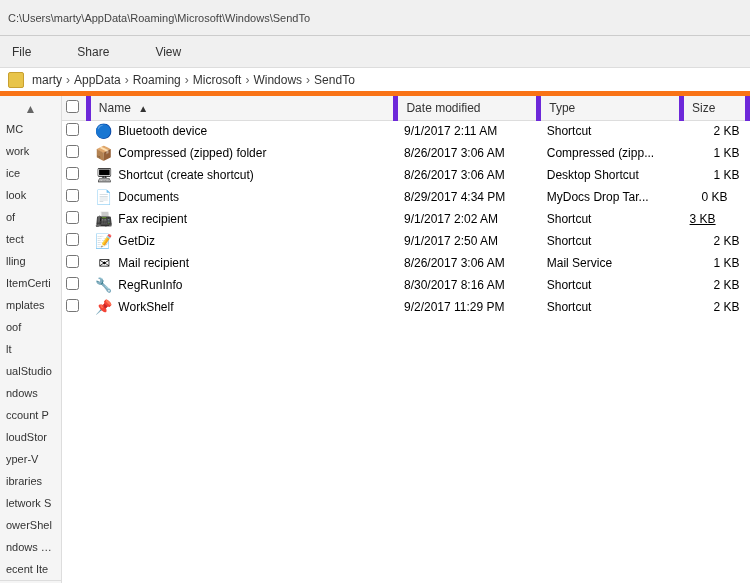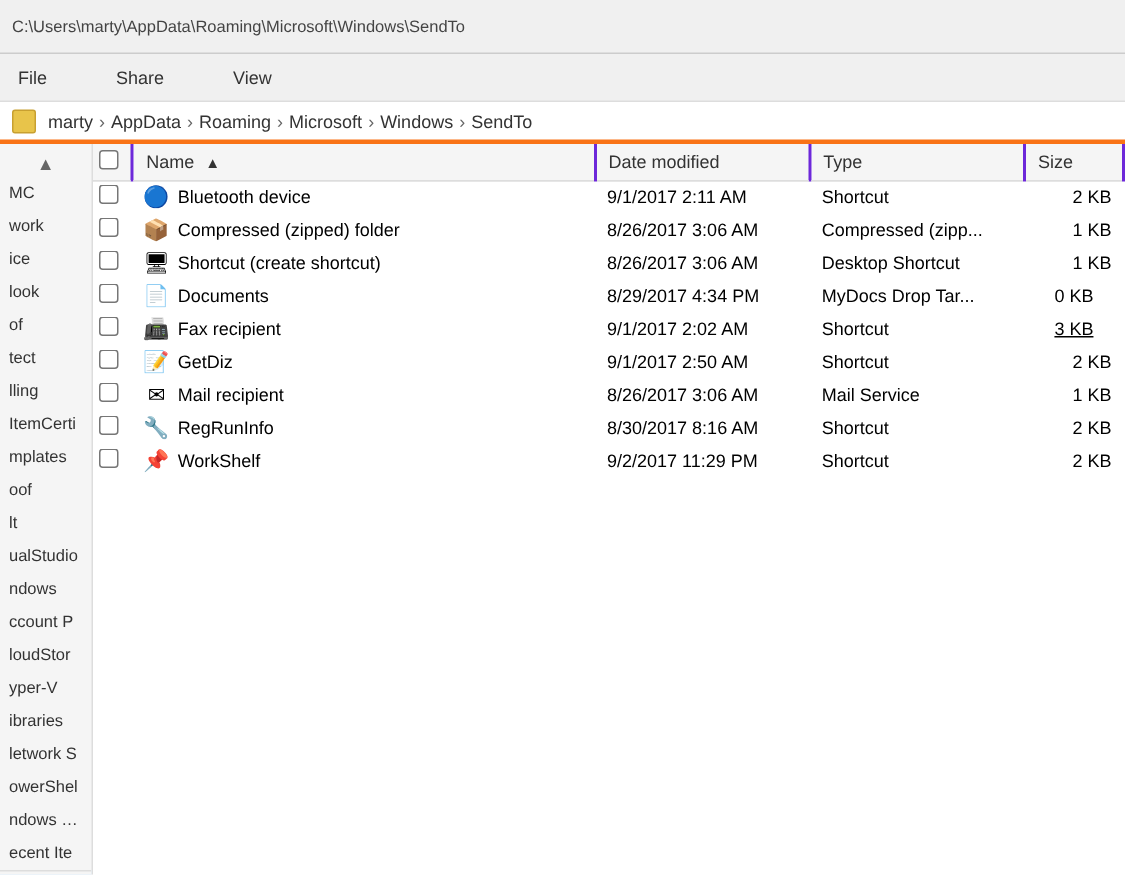--- a/index.html
+++ b/index.html
@@ -47,7 +47,7 @@
       display: flex;
       align-items: center;
       background: #fff;
-      border-bottom: 3px solid #f97316;
+      border-bottom: 5px solid #f97316;
       height: 28px;
       padding: 2px 8px;
       gap: 4px;

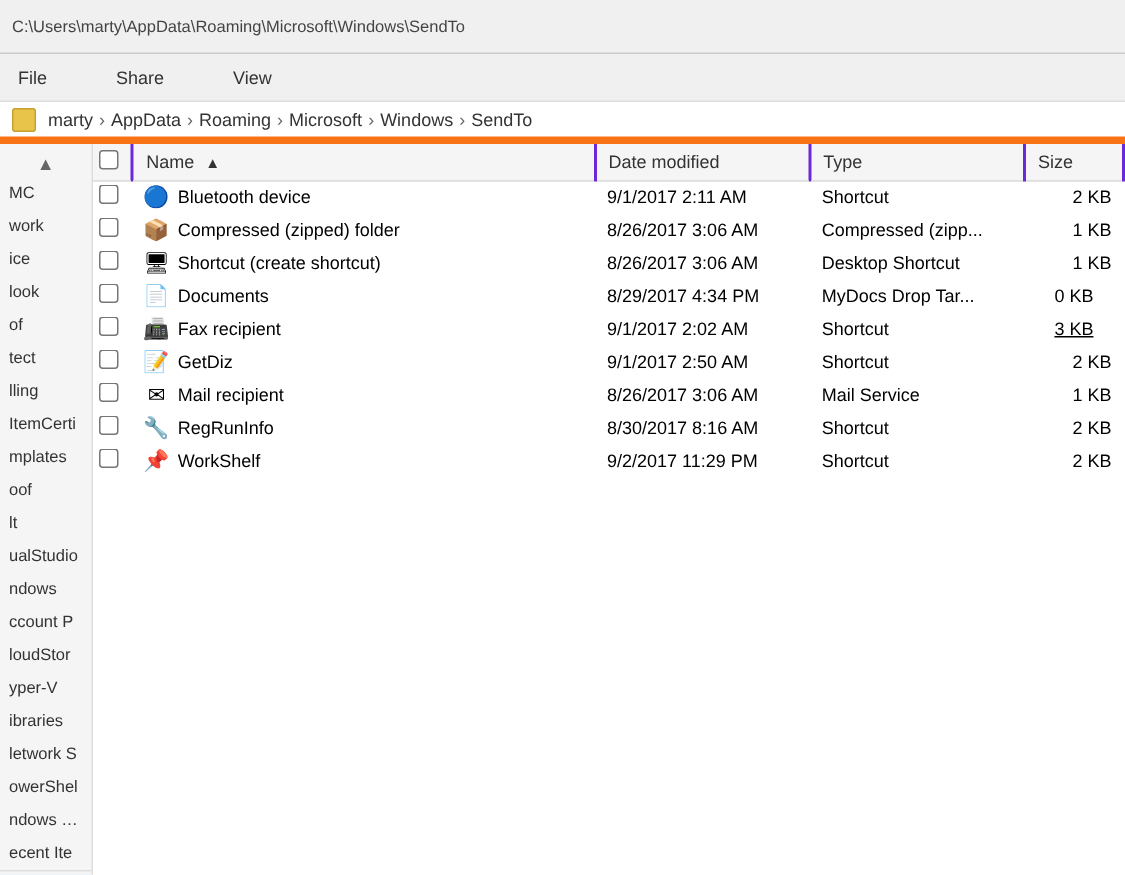--- a/index.html
+++ b/index.html
@@ -144,7 +144,7 @@
       font-weight: normal;
       font-size: 12px;
       color: #333;
-      border-right: 2px solid #6d28d9;
+      border-right: 5px solid #6d28d9;
       user-select: none;
       cursor: pointer;
       position: relative;

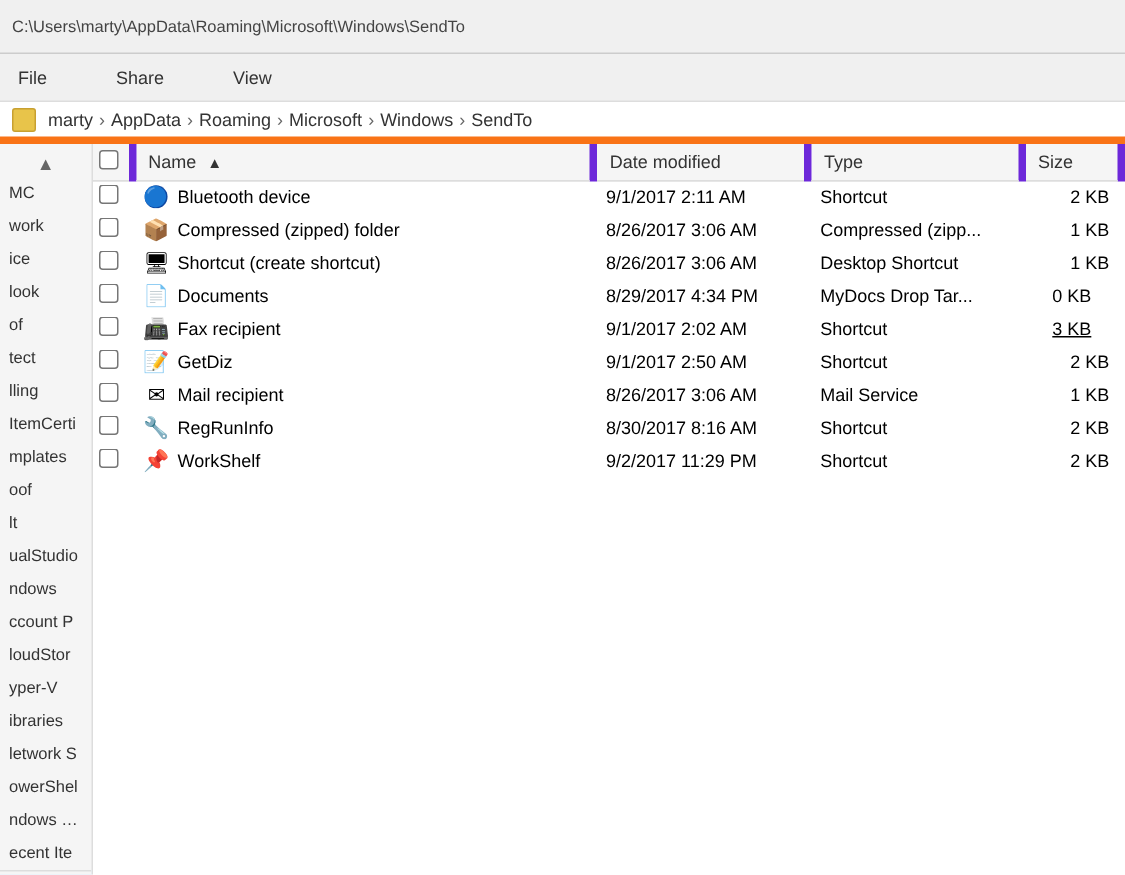--- a/index.html
+++ b/index.html
@@ -339,7 +339,7 @@
             </td>
             <td>9/1/2017 2:02 AM</td>
             <td>Shortcut</td>
-            <td style="text-align: center; text-decoration: underline;">3 KB</td>
+            <td style="text-align: left; text-decoration: underline;">3 KB</td>
           </tr>
           <tr>
             <td class="col-check"><input type="checkbox" style=""></td>

